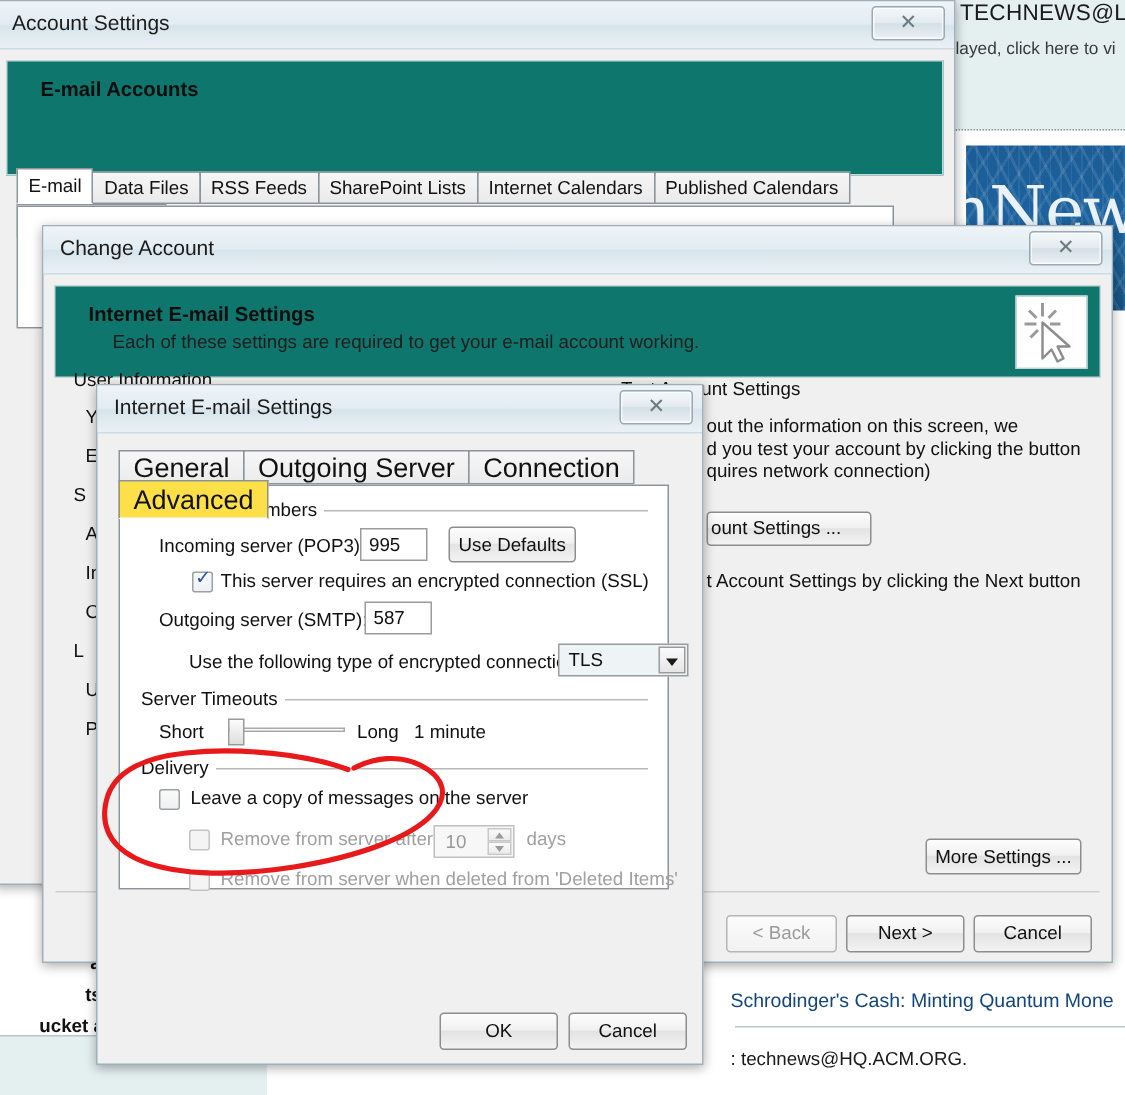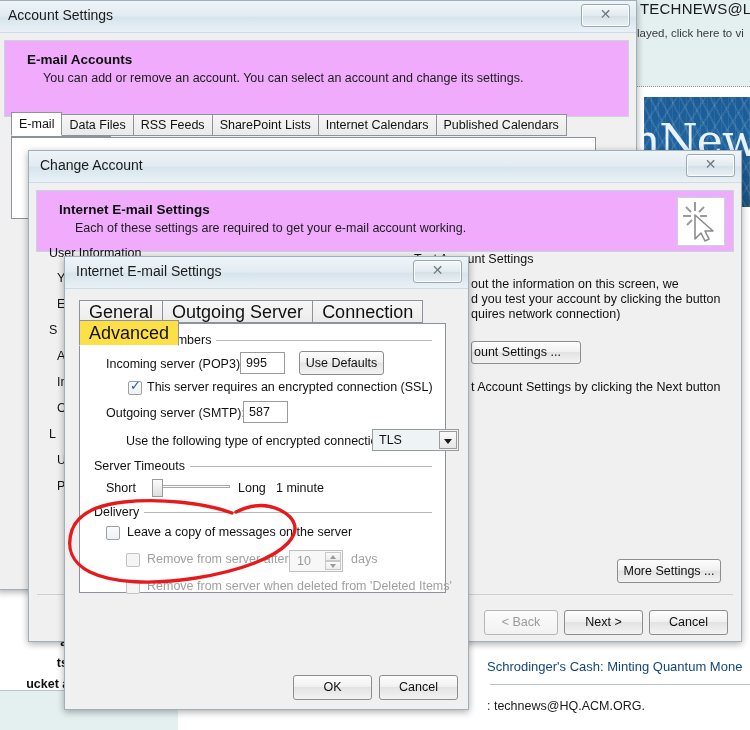--- a/index.html
+++ b/index.html
@@ -97,7 +97,7 @@
 
   .banner {
     margin: 7px 7px 0 7px;
-    background: #f0abfc;
+    background: #0f766e;
     border: 1px solid #c4d6d8;
     position: relative;
   }

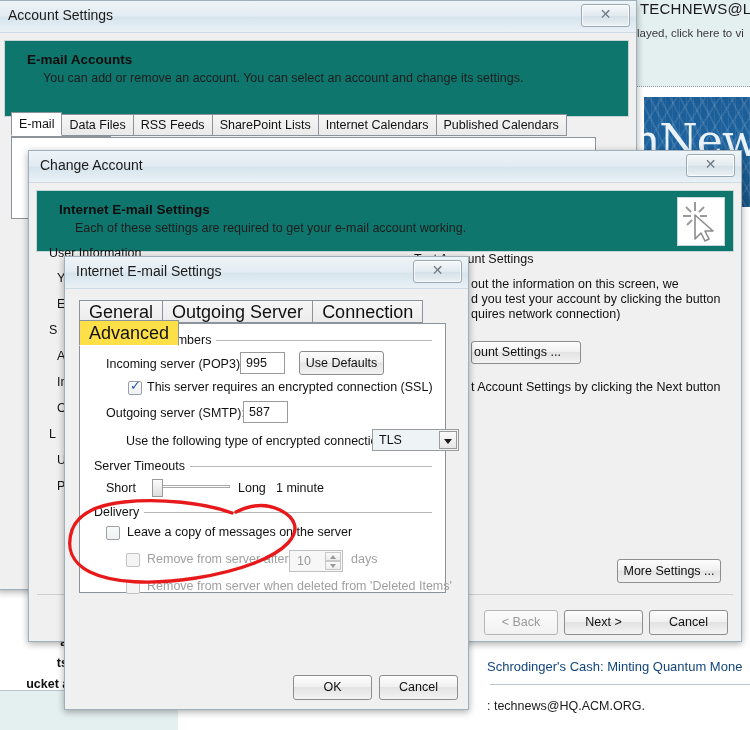--- a/index.html
+++ b/index.html
@@ -290,7 +290,6 @@
 
     <div class="banner" style="height:75px;">
       <h2>E-mail Accounts</h2>
-      <p>You can add or remove an account. You can select an account and change its settings.</p>
     </div>
 
     <div class="tabstrip">

